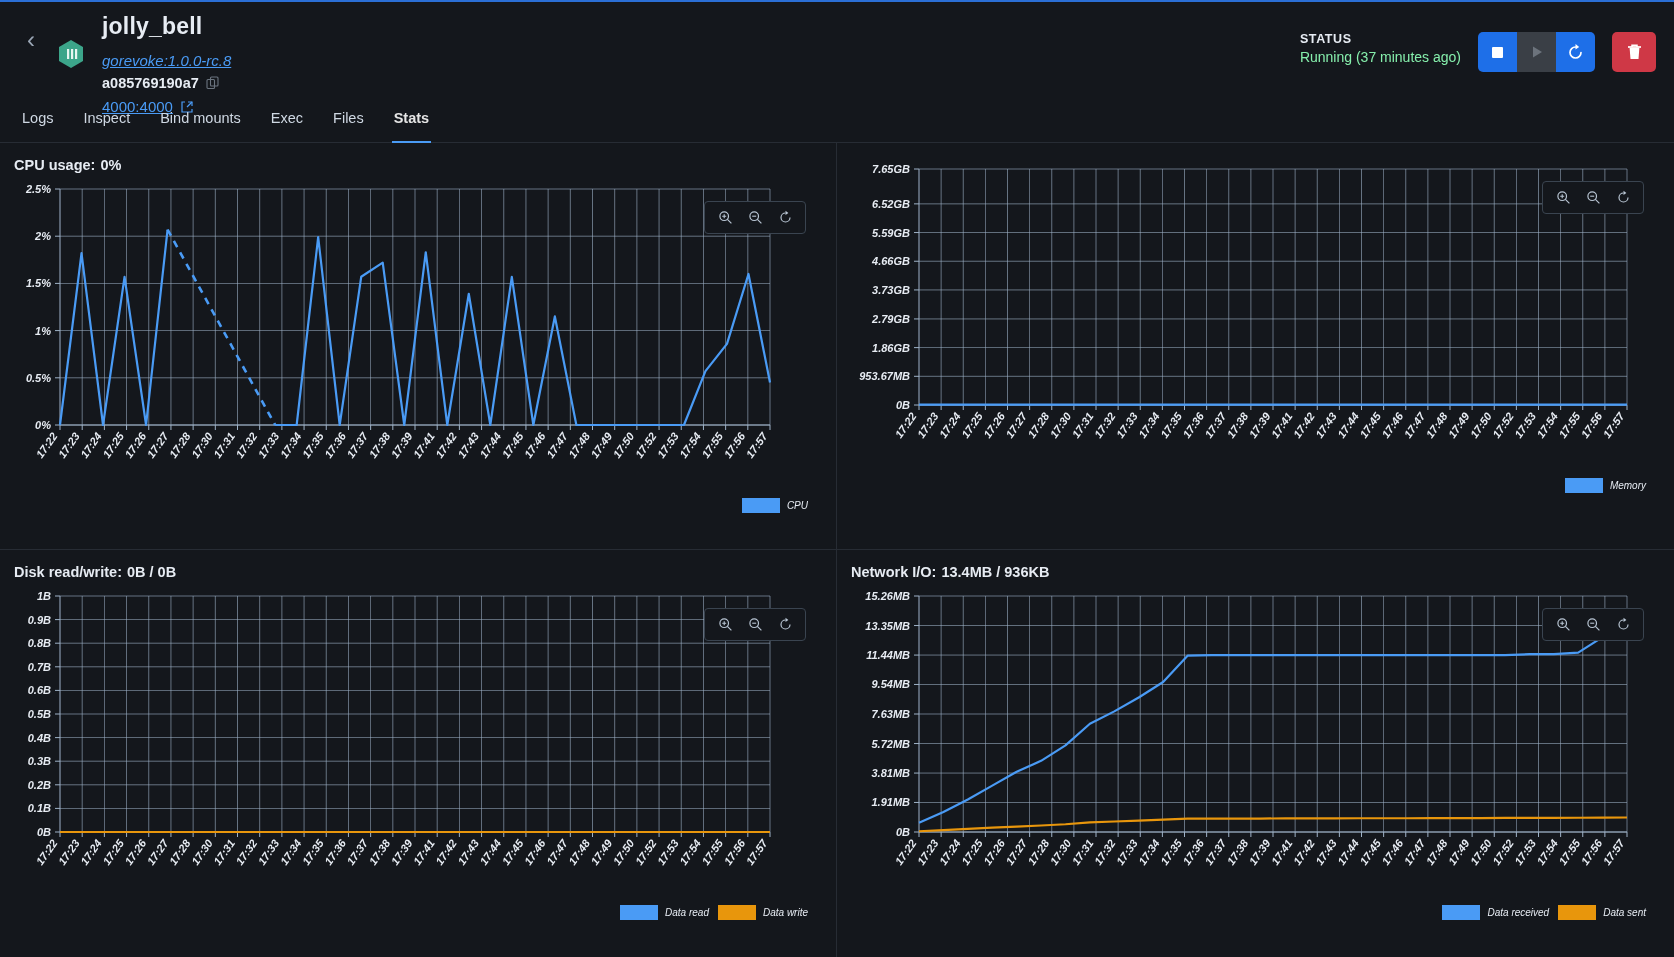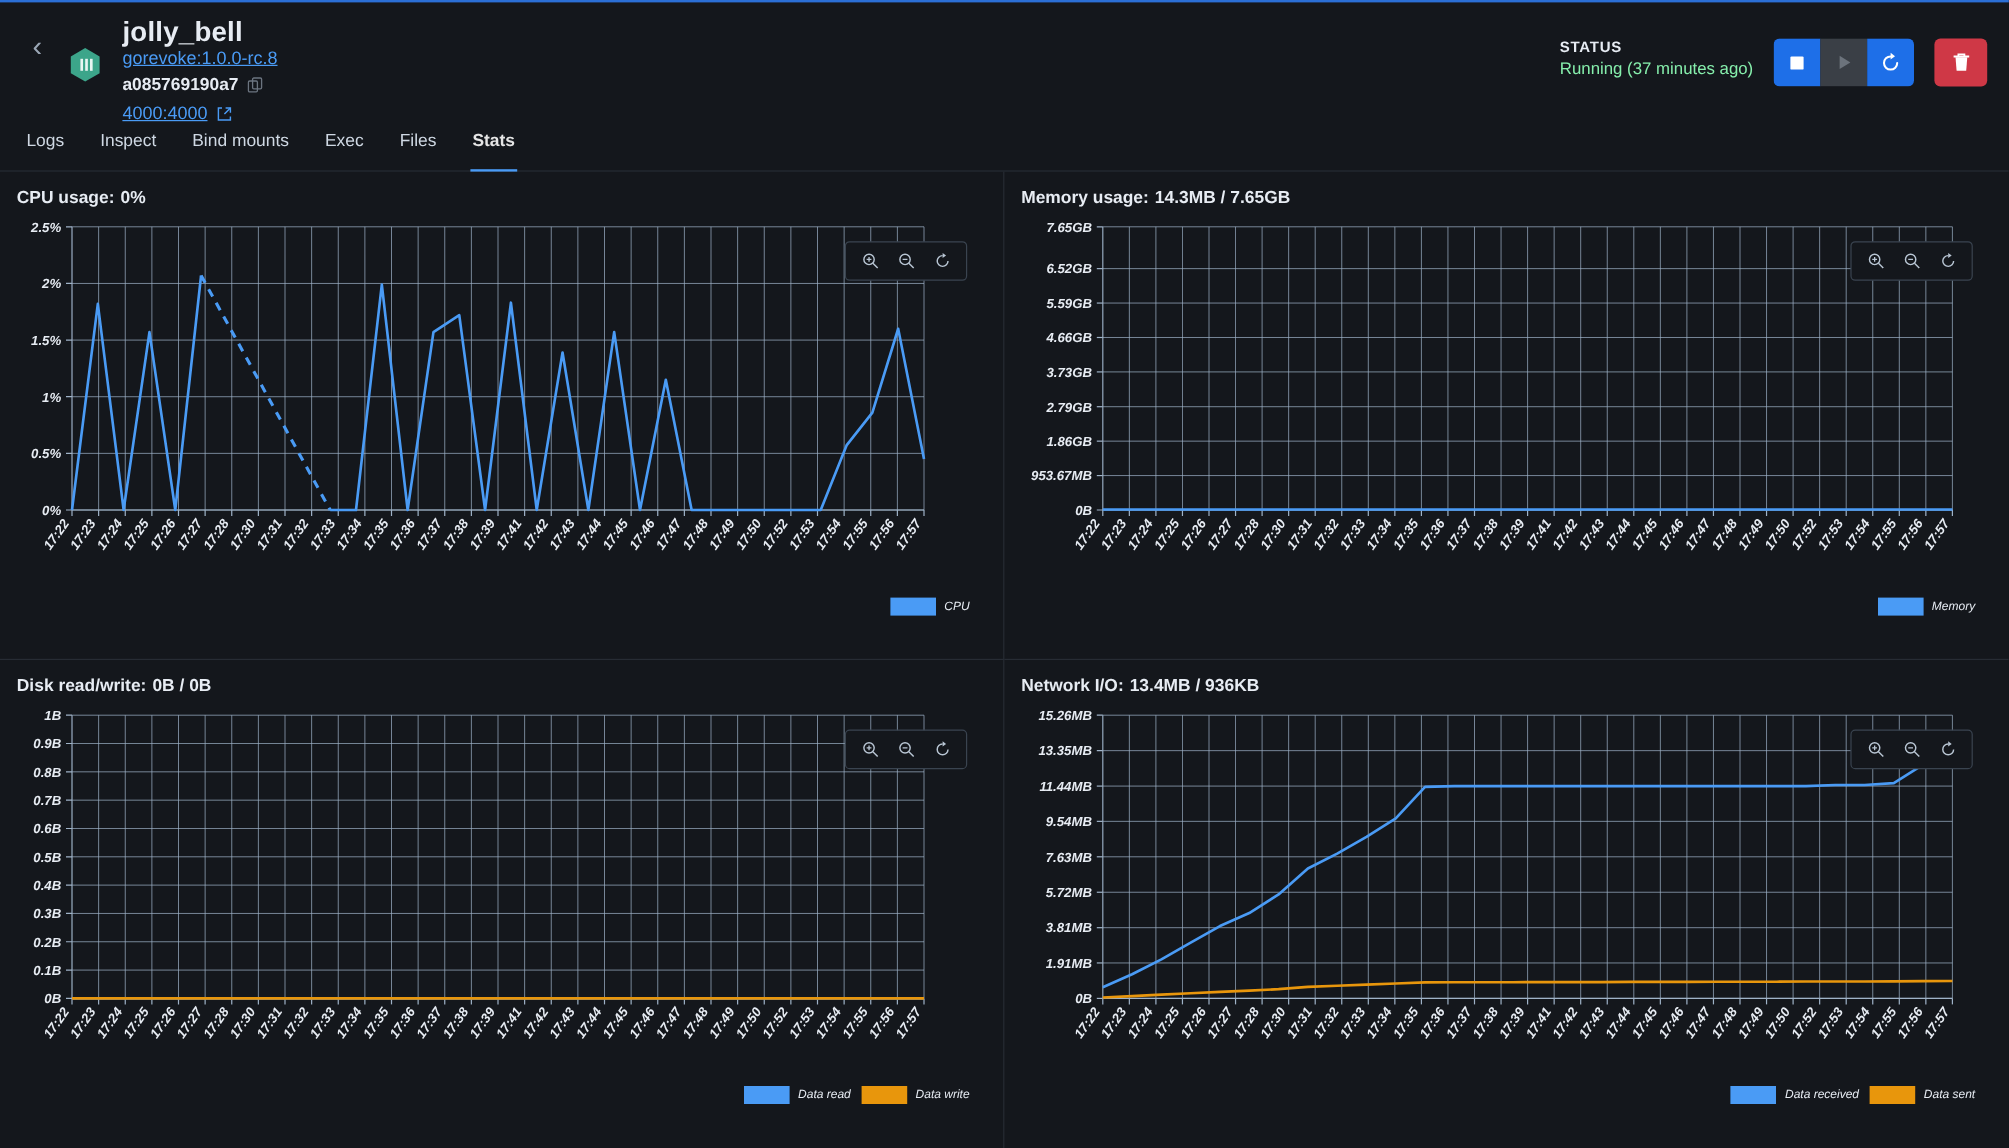--- a/index.html
+++ b/index.html
@@ -22,7 +22,7 @@
   .cube-wrap { width: 46px; display:flex; align-items:center; justify-content:center; padding-top: 28px;}
   .title-block { padding-left: 8px; padding-top: 2px; }
   .ctr-name { font-size: 23px; font-weight: bold; letter-spacing: .2px; line-height: 1.22; }
-  .ctr-image { font-size: 15px; color: #4a9bf5; text-decoration: underline; display:inline-block; margin-top: 0; cursor:pointer;}
+  .ctr-image { font-size: 15px; color: #4a9bf5; text-decoration: underline; display:inline-block; margin-top: 12px; cursor:pointer;font-style:italic;}
   .ctr-id-row { display:flex; align-items:center; gap:7px; margin-top: 5px; }
   .ctr-id { font-size: 14.5px; font-weight: bold; color: #e7ecf3; }
   .copy-ic { cursor:pointer; opacity:.65; display:flex; }

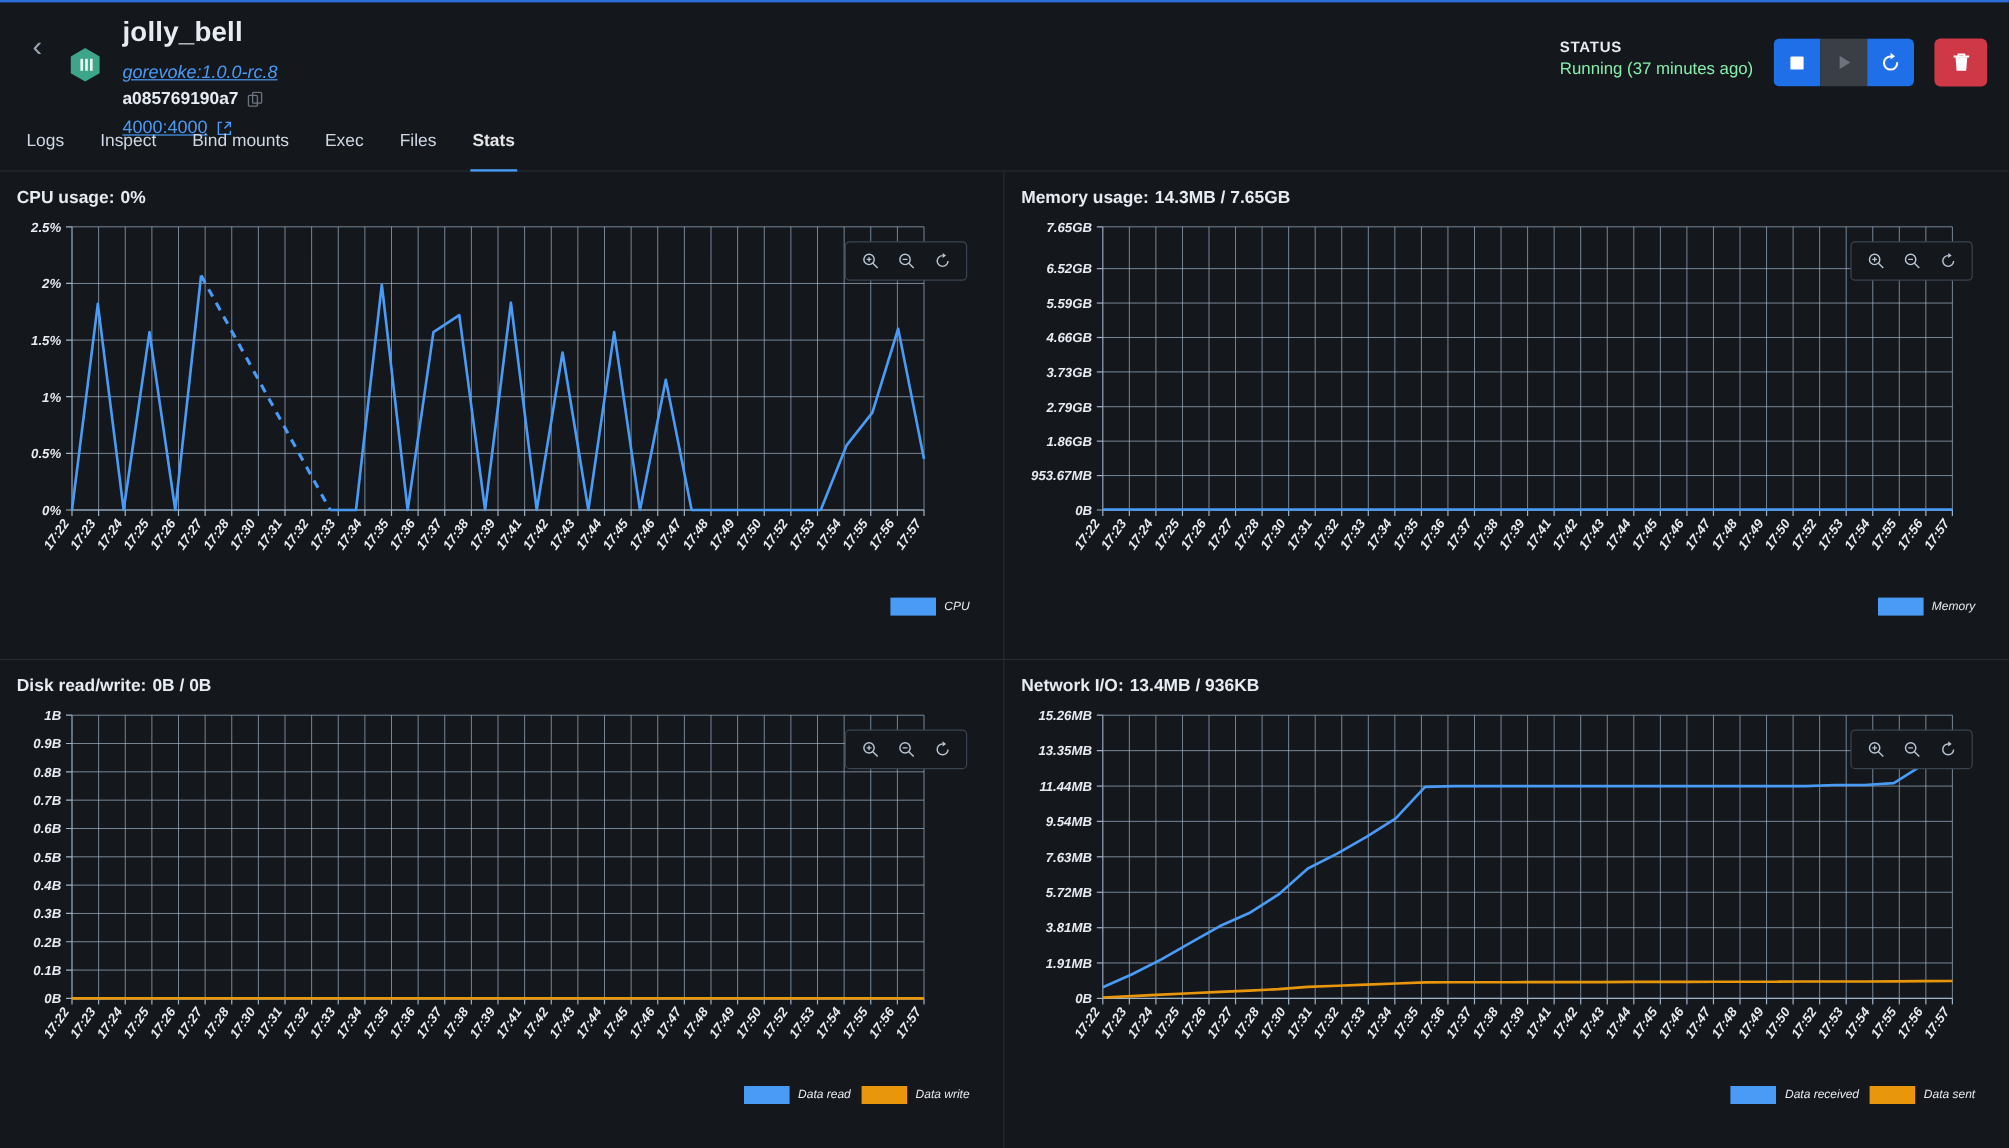--- a/index.html
+++ b/index.html
@@ -312,9 +312,6 @@
   </div>
 
   <div class="cell">
-    <div class="chart-title">
-      <span>Memory usage:</span><span class="tval">14.3MB / 7.65GB</span>
-    </div>
     <div class="plot-wrap">
       <svg class="plot" id="plot-memory" width="800" height="340">
           <line x1="74" y1="12" x2="782" y2="12" stroke="#9fb3c8" stroke-width="0.7" opacity="0.85"></line>

